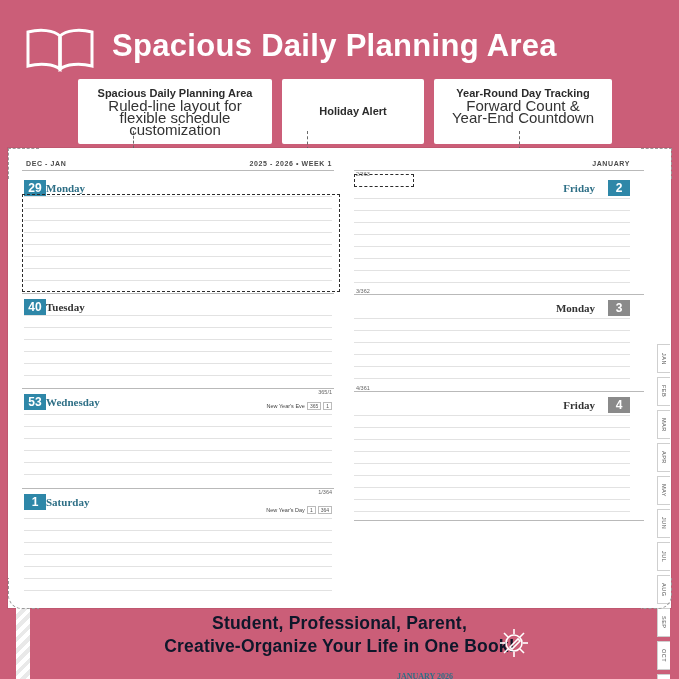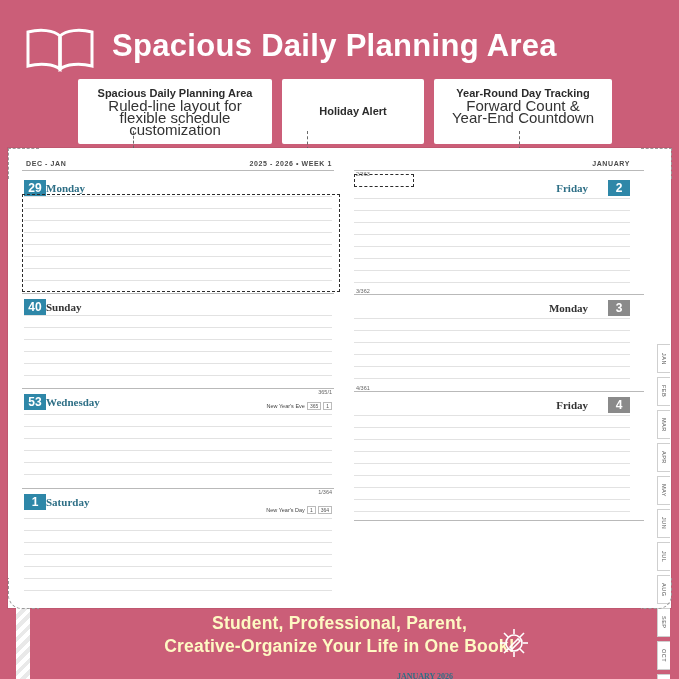--- a/index.html
+++ b/index.html
@@ -74,7 +74,7 @@
   }
   .dayname.dark{color:#333;}
   .right-day{position:absolute;text-align:right;}
-  .right-day .dayname{margin-right:20px;margin-left:0;}
+  .right-day .dayname{margin-right:13px;margin-left:0;}
 
   .note-tiny{position:absolute;font-size:5.5px;color:#666;}
   .holiday{position:absolute;font-size:5.5px;color:#444;text-align:right;}

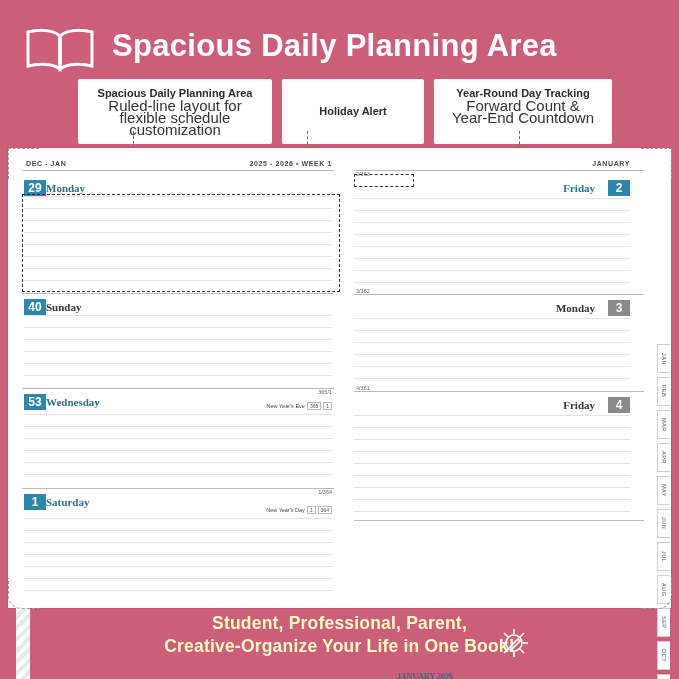--- a/index.html
+++ b/index.html
@@ -164,7 +164,7 @@
 
     <div class="thickrule" style="left:6px;top:145px;width:312px;"></div>
     <div class="daybox" style="left:8px;top:149px;">
-      <span class="daynum">40</span><span class="dayname dark">Sunday</span>
+      <span class="daynum">40</span><span class="dayname dark">Tuesday</span>
     </div>
     <div class="rule" style="left:8px;top:167px;width:308px;"></div>
     <div class="rule" style="left:8px;top:179px;width:308px;"></div>

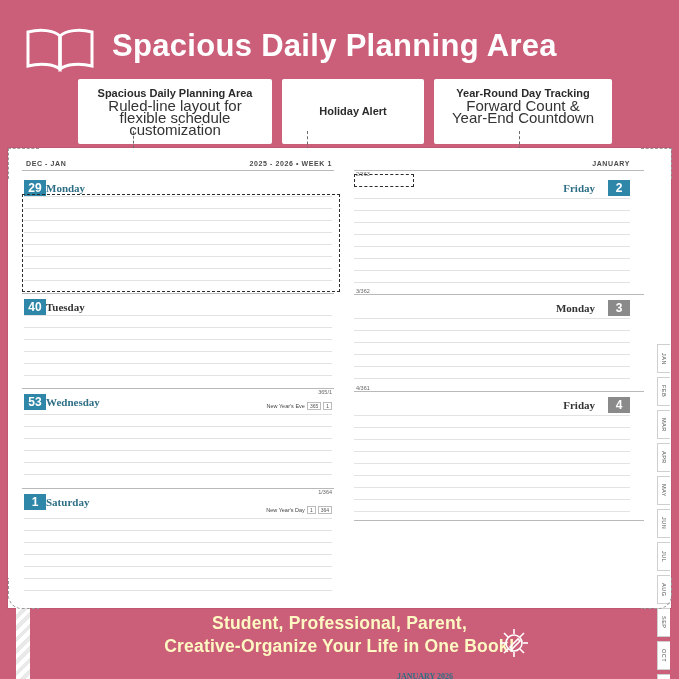--- a/index.html
+++ b/index.html
@@ -96,7 +96,7 @@
   }
 
   .footer{
-    position:absolute;left:0;top:612px;width:679px;height:67px;color:#fef9c3;text-align:center;
+    position:absolute;left:0;top:612px;width:679px;height:67px;color:#0f172a;text-align:center;
   }
   .footer .f1,.footer .f2{
     font-size:17.5px;font-weight:bold;letter-spacing:.2px;line-height:23px;

